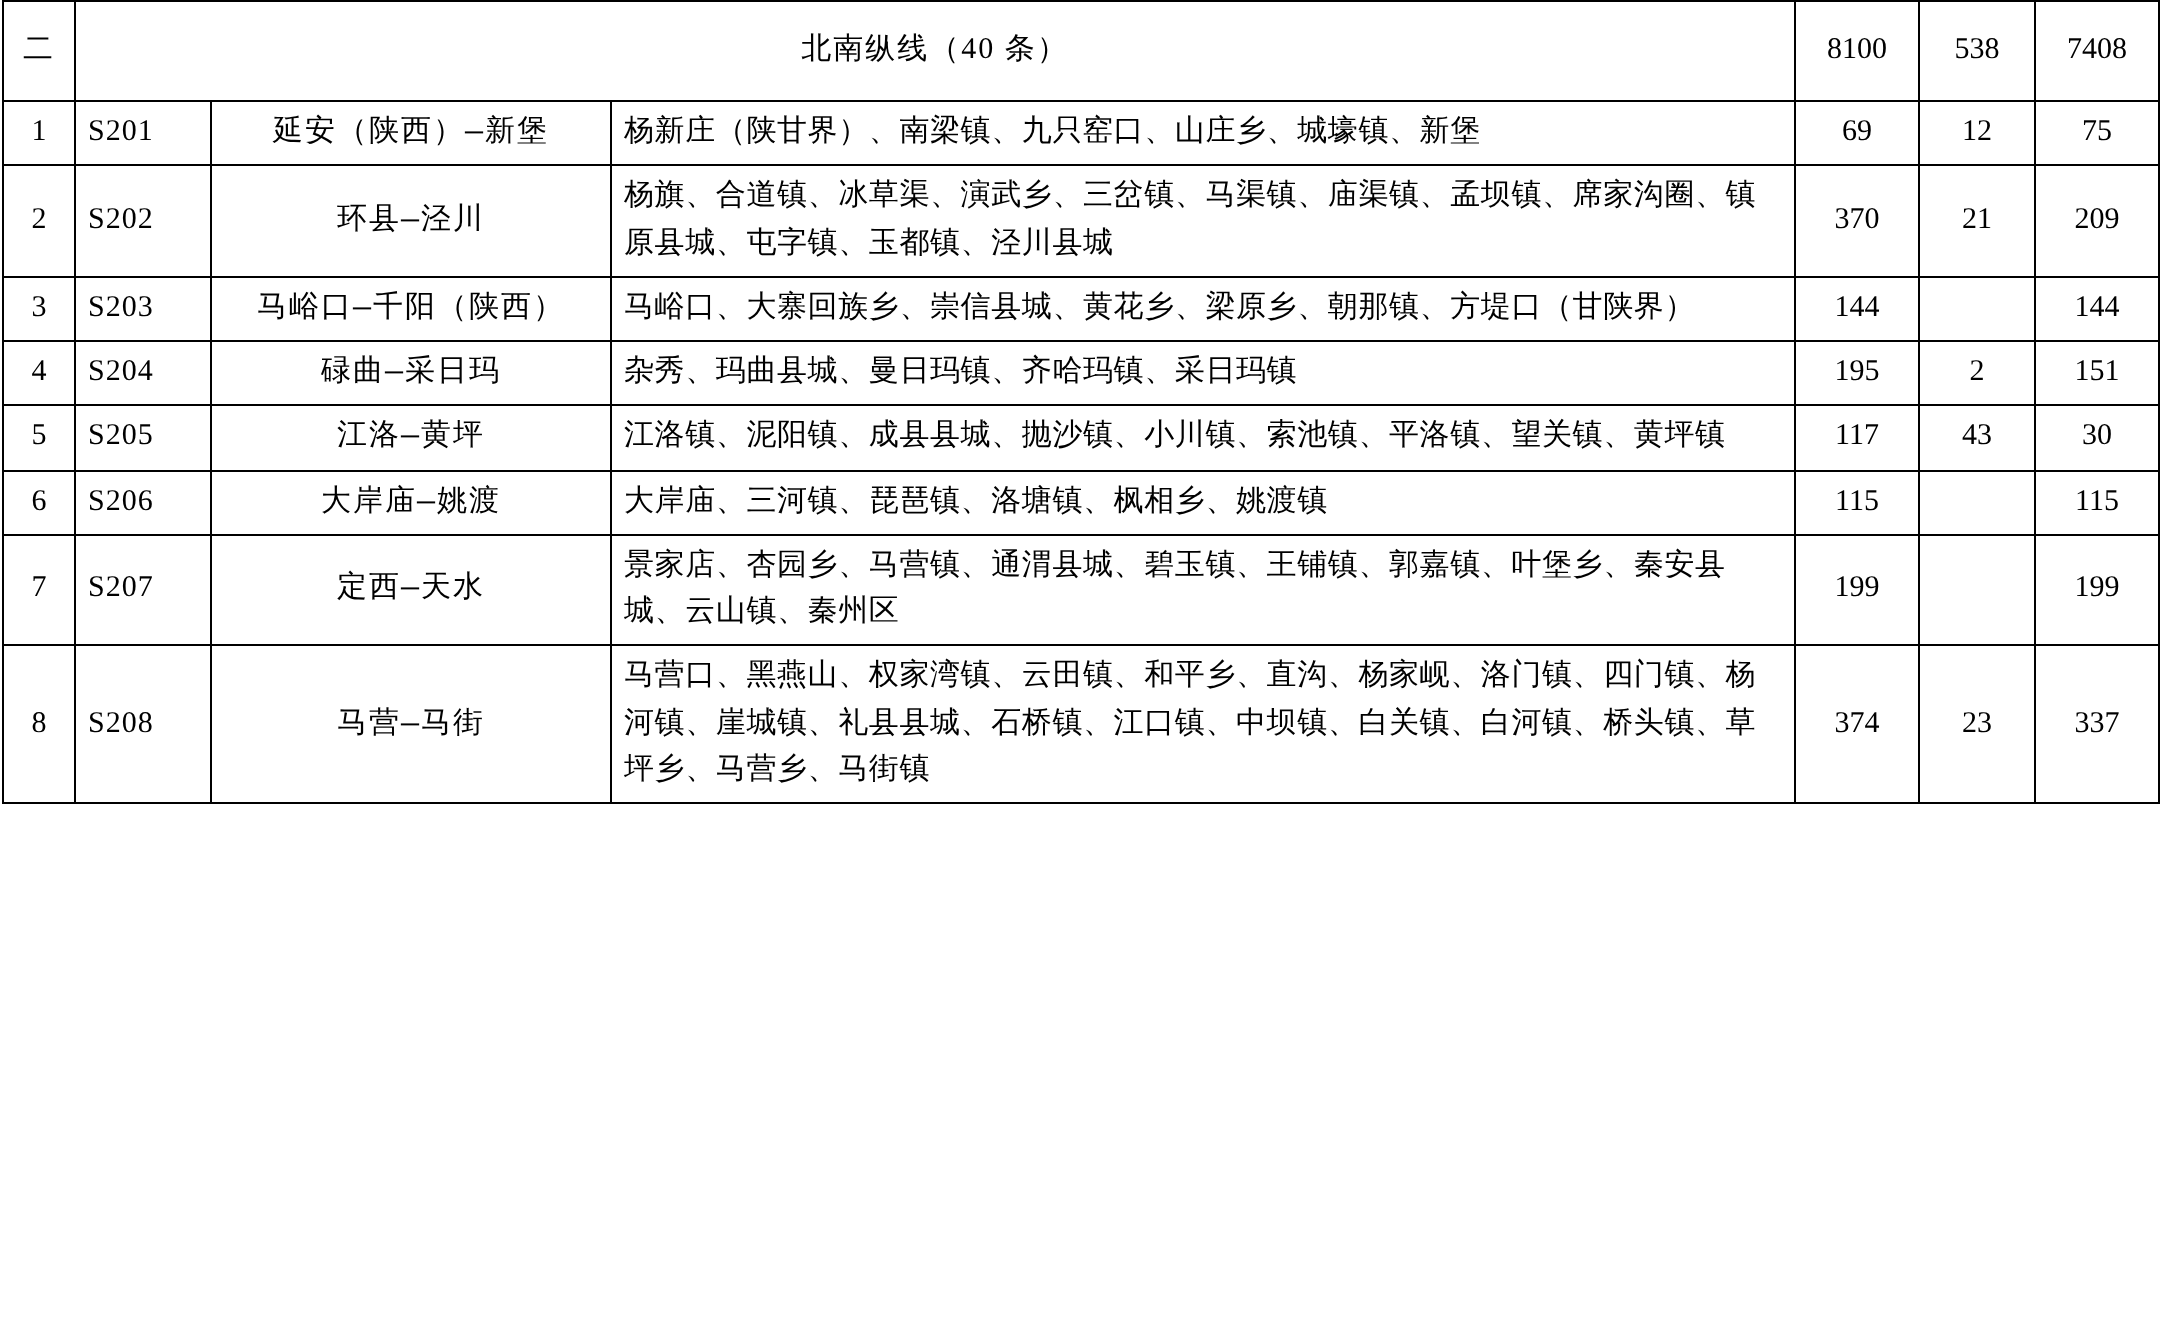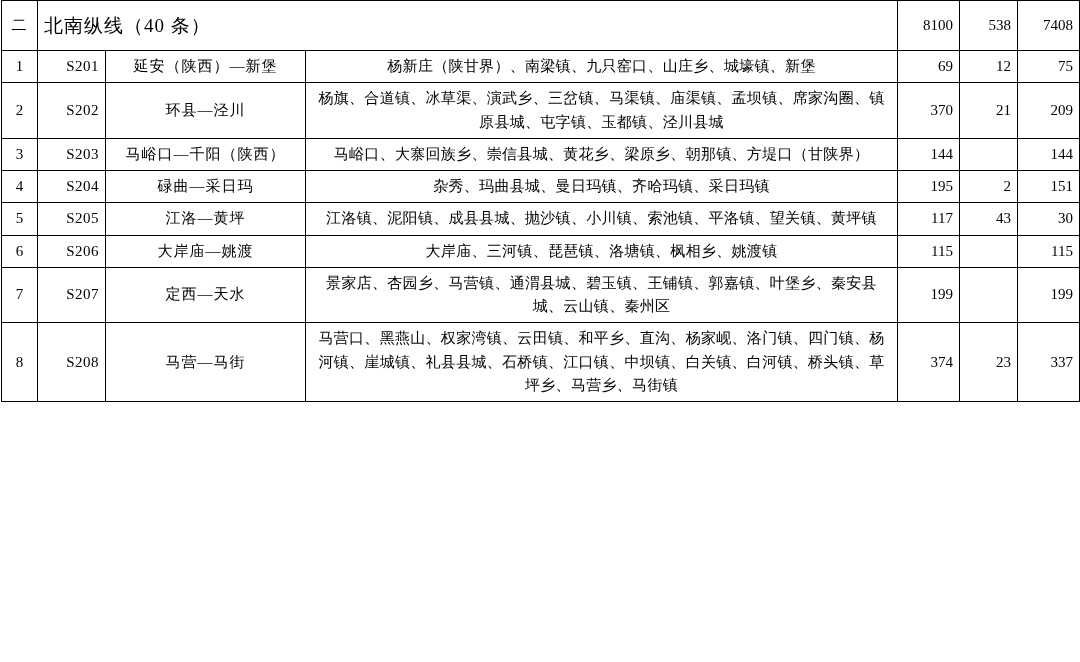--- a/index.html
+++ b/index.html
@@ -54,8 +54,9 @@
     letter-spacing: 1px;
   }
   tr.header-row td.section-title {
+    text-align: center;
     letter-spacing: 1px;
-    font-size: 19px;
+    font-size: 15px;
   }
   tr.header-row td {
     height: 50px;

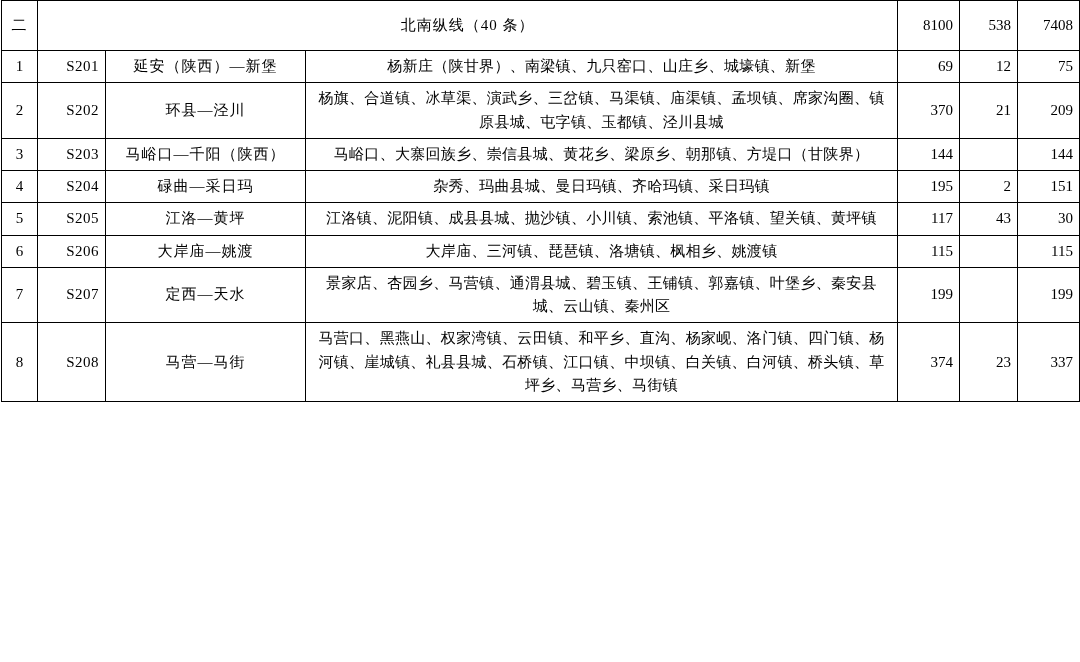--- a/index.html
+++ b/index.html
@@ -46,7 +46,7 @@
   td.no    { text-align: right; font-size: 14px; letter-spacing: 0.5px; }
   td.name  { text-align: center; letter-spacing: 1px; }
   td.places{ text-align: center; letter-spacing: 0.3px; }
-  td.num   { text-align: right; font-size: 14px; }
+  td.num   { text-align: center; font-size: 14px; }
 
   tr.header-row td.section-idx {
     text-align: center;

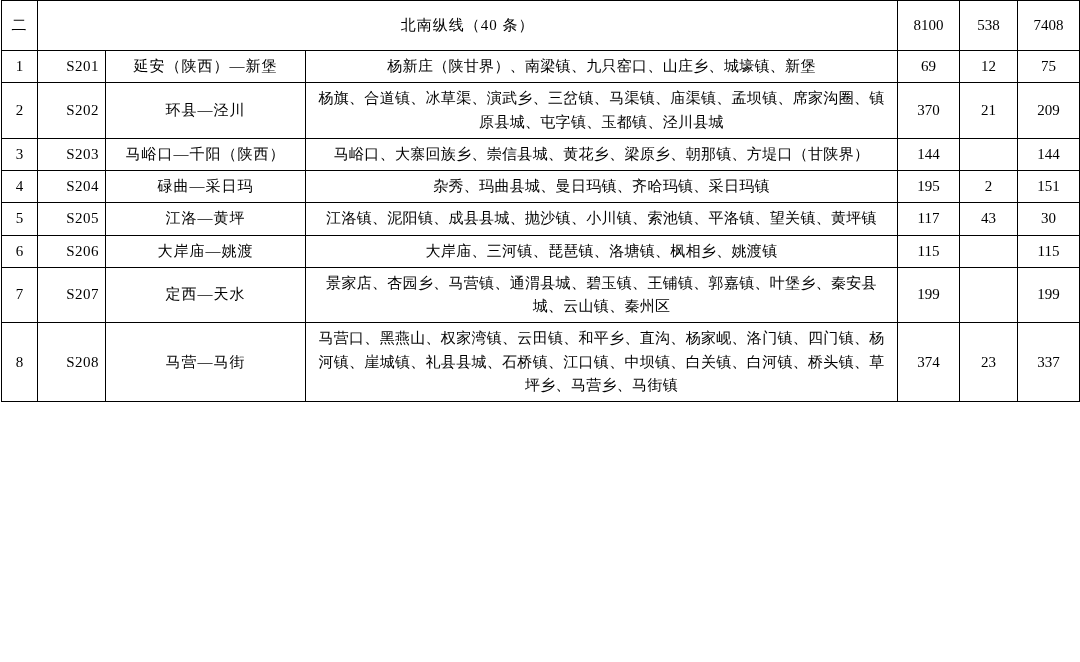--- a/index.html
+++ b/index.html
@@ -43,7 +43,7 @@
   col.c-b        { width: 62px; }
 
   td.idx   { text-align: center; font-size: 14px; }
-  td.no    { text-align: right; font-size: 14px; letter-spacing: 0.5px; }
+  td.no    { text-align: left; font-size: 14px; letter-spacing: 0.5px; }
   td.name  { text-align: center; letter-spacing: 1px; }
   td.places{ text-align: center; letter-spacing: 0.3px; }
   td.num   { text-align: center; font-size: 14px; }

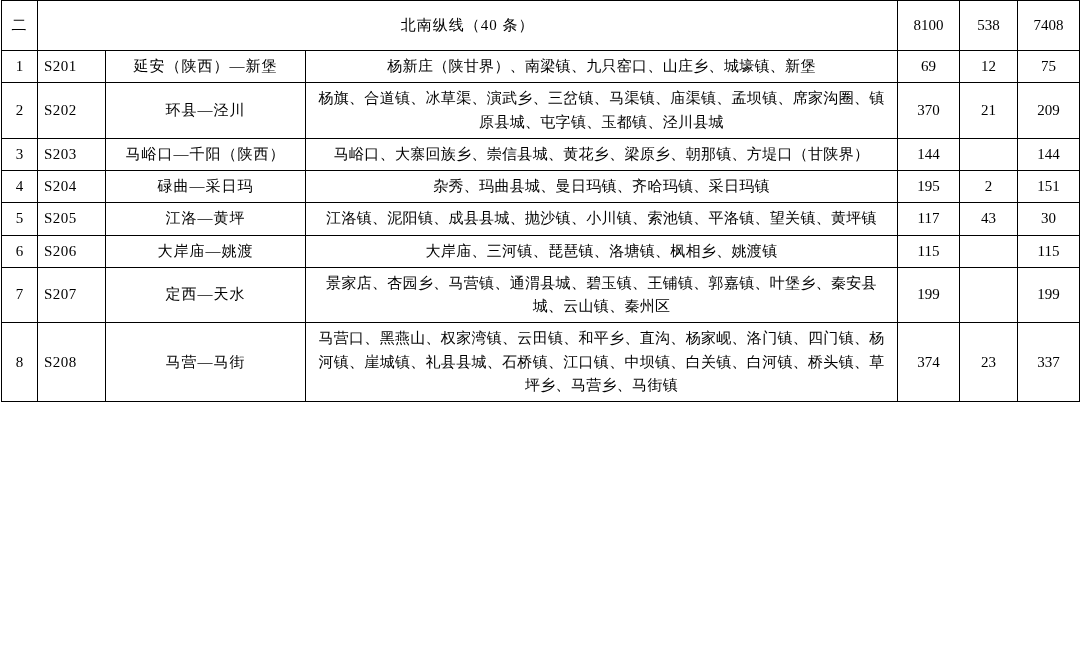--- a/index.html
+++ b/index.html
@@ -44,7 +44,7 @@
 
   td.idx   { text-align: center; font-size: 14px; }
   td.no    { text-align: left; font-size: 14px; letter-spacing: 0.5px; }
-  td.name  { text-align: center; letter-spacing: 1px; }
+  td.name  { text-align: center; letter-spacing: 1px; font-family: Liberation Mono, monospace; }
   td.places{ text-align: center; letter-spacing: 0.3px; }
   td.num   { text-align: center; font-size: 14px; }
 

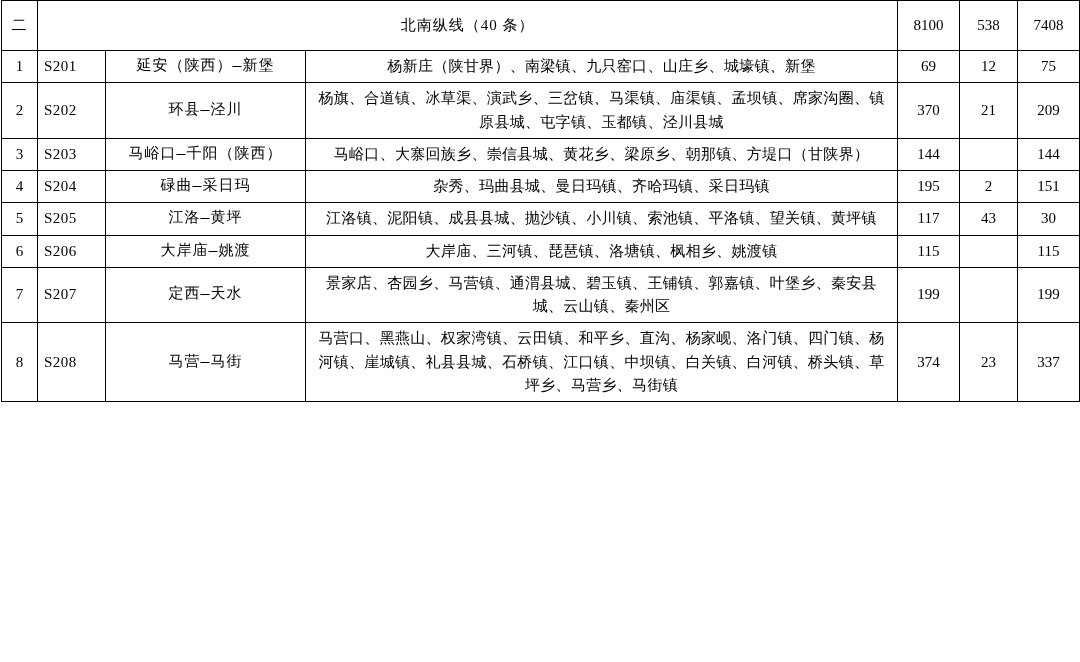--- a/index.html
+++ b/index.html
@@ -45,7 +45,7 @@
   td.idx   { text-align: center; font-size: 14px; }
   td.no    { text-align: left; font-size: 14px; letter-spacing: 0.5px; }
   td.name  { text-align: center; letter-spacing: 1px; font-family: Liberation Mono, monospace; }
-  td.places{ text-align: center; letter-spacing: 0.3px; }
+  td.places{ text-align: left; letter-spacing: 0.3px; }
   td.num   { text-align: center; font-size: 14px; }
 
   tr.header-row td.section-idx {

